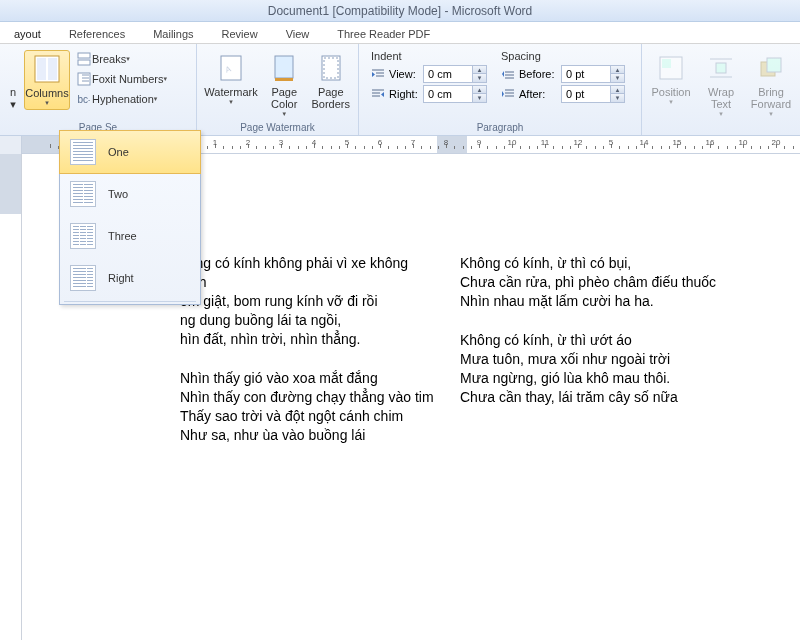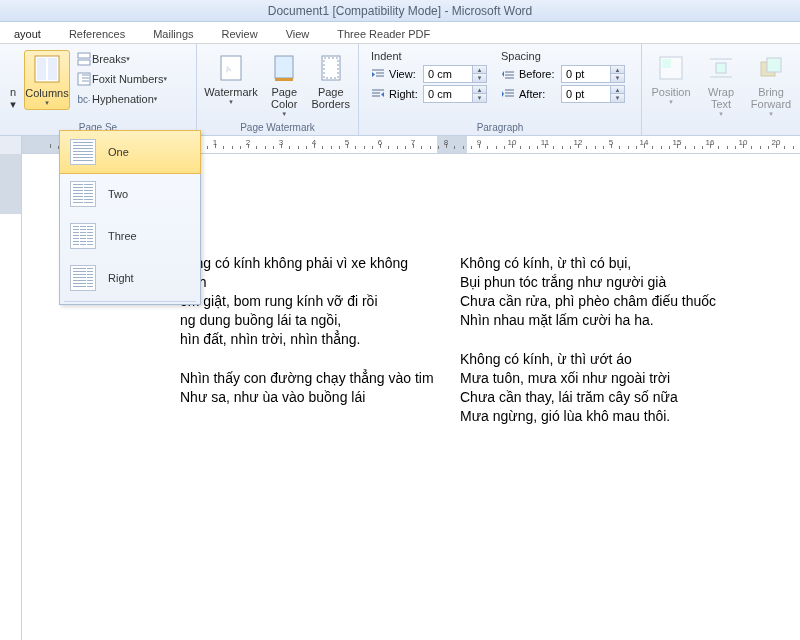--- a/index.html
+++ b/index.html
@@ -467,7 +467,6 @@
   <div class="col2" style="top:100px">
     <div class="stanza">
       <div>Không có kính, ừ thì có bụi,</div>
-      <div>Bụi phun tóc trắng như người già</div>
       <div>Chưa cần rửa, phì phèo châm điếu thuốc</div>
       <div>Nhìn nhau mặt lấm cười ha ha.</div>
     </div>

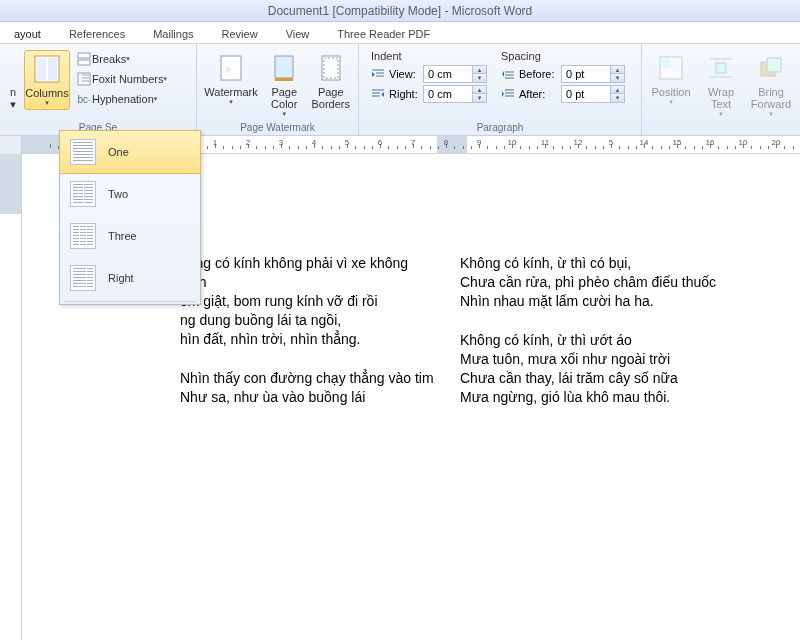--- a/index.html
+++ b/index.html
@@ -460,6 +460,7 @@
       <div>hìn đất, nhìn trời, nhìn thẳng.</div>
     </div>
     <div class="stanza">
+      <div>Nhìn thấy gió vào xoa mắt đắng</div>
       <div>Nhìn thấy con đường chạy thẳng vào tim</div>
       <div>Như sa, như ùa vào buồng lái</div>
     </div>

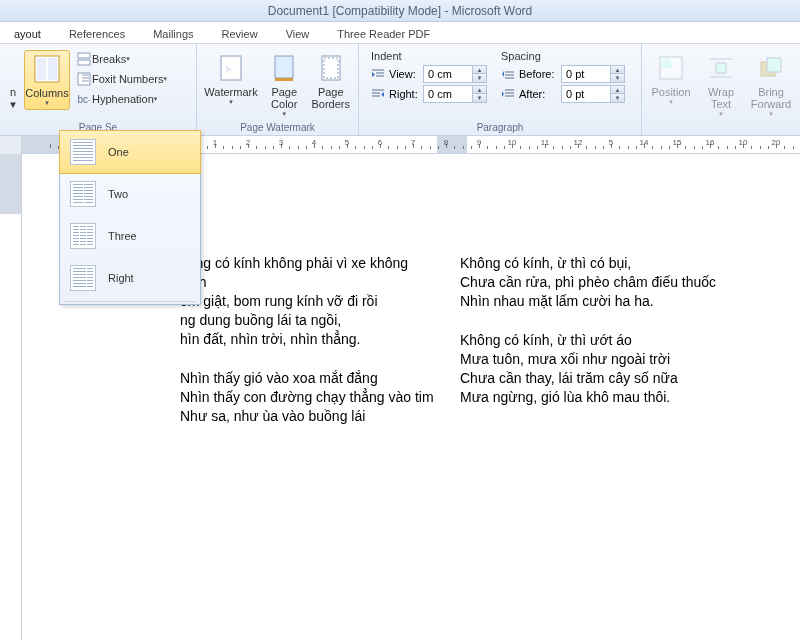--- a/index.html
+++ b/index.html
@@ -474,8 +474,8 @@
     <div class="stanza">
       <div>Không có kính, ừ thì ướt áo</div>
       <div>Mưa tuôn, mưa xối như ngoài trời</div>
+      <div>Mưa ngừng, gió lùa khô mau thôi.</div>
       <div>Chưa cần thay, lái trăm cây số nữa</div>
-      <div>Mưa ngừng, gió lùa khô mau thôi.</div>
     </div>
   </div>
 </div>

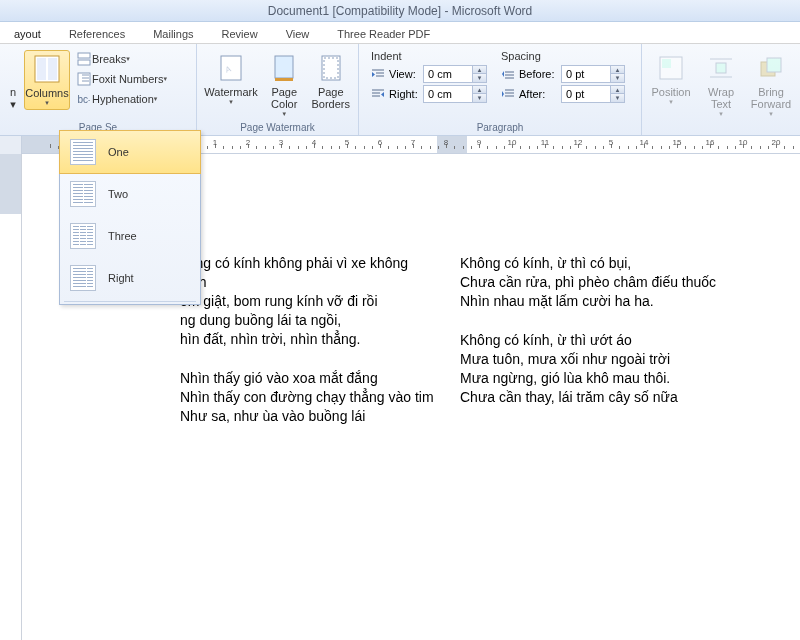--- a/index.html
+++ b/index.html
@@ -462,6 +462,7 @@
     <div class="stanza">
       <div>Nhìn thấy gió vào xoa mắt đắng</div>
       <div>Nhìn thấy con đường chạy thẳng vào tim</div>
+      <div>Thấy sao trời và đột ngột cánh chim</div>
       <div>Như sa, như ùa vào buồng lái</div>
     </div>
   </div>

